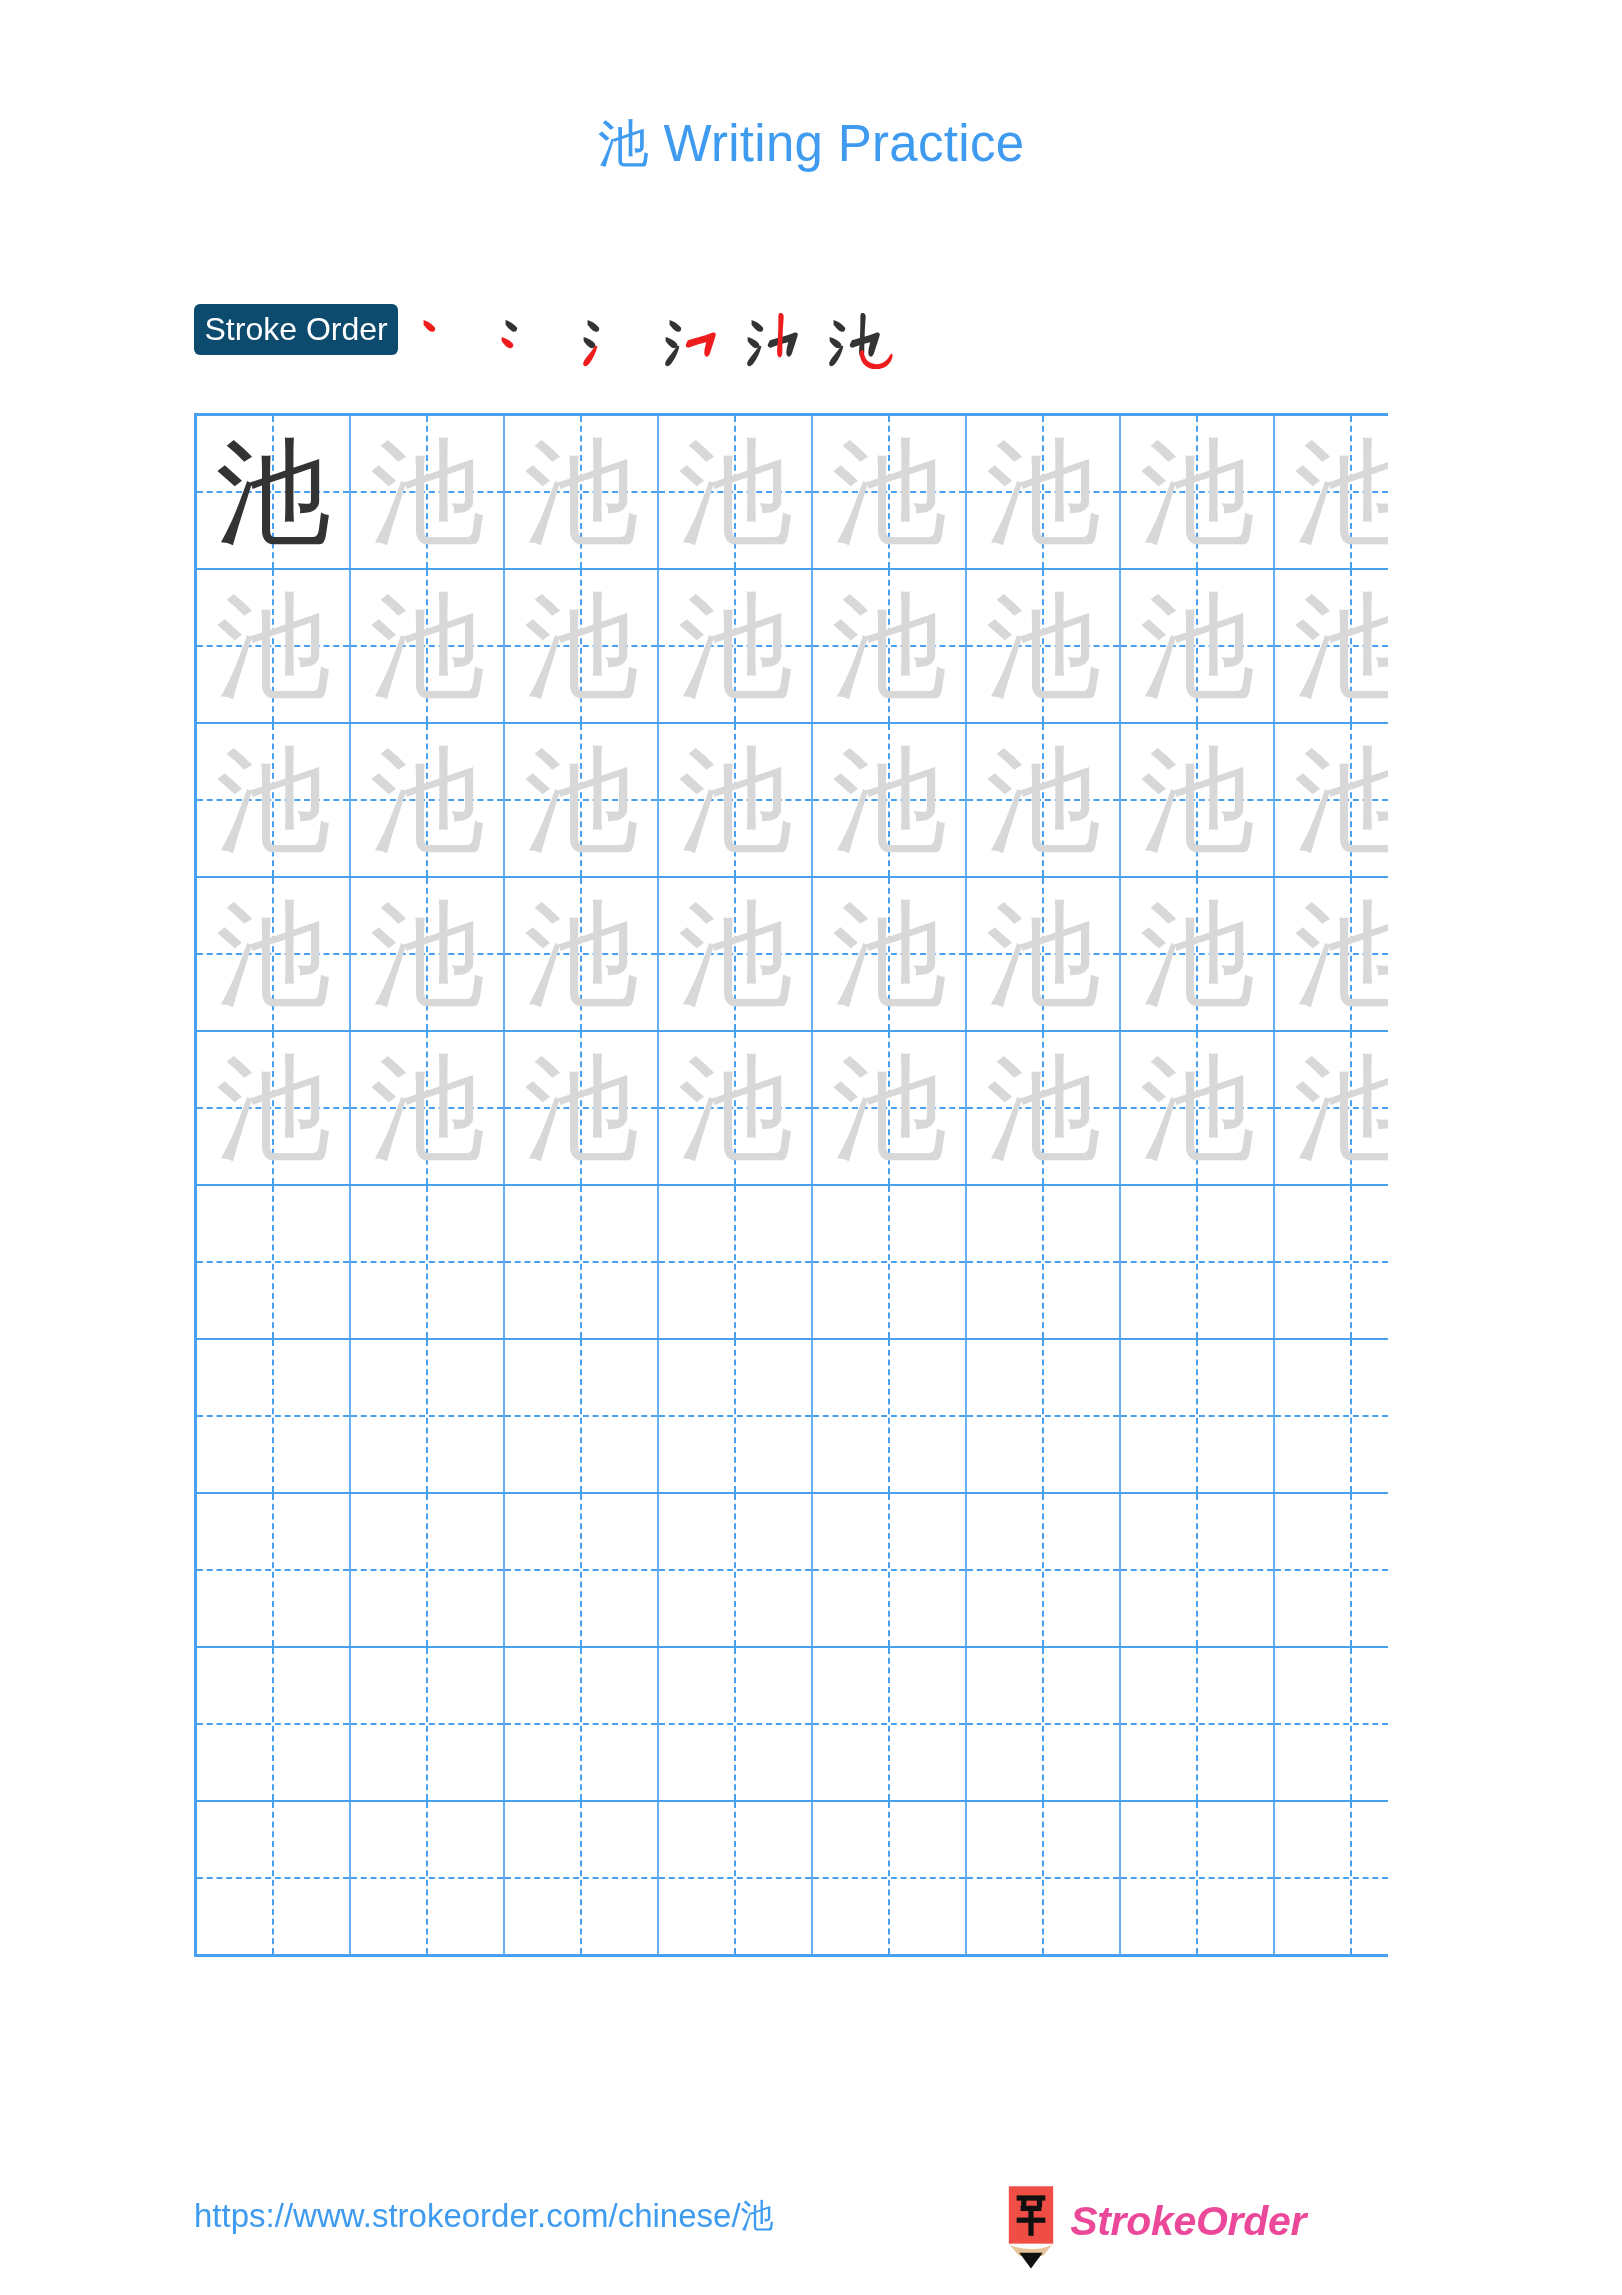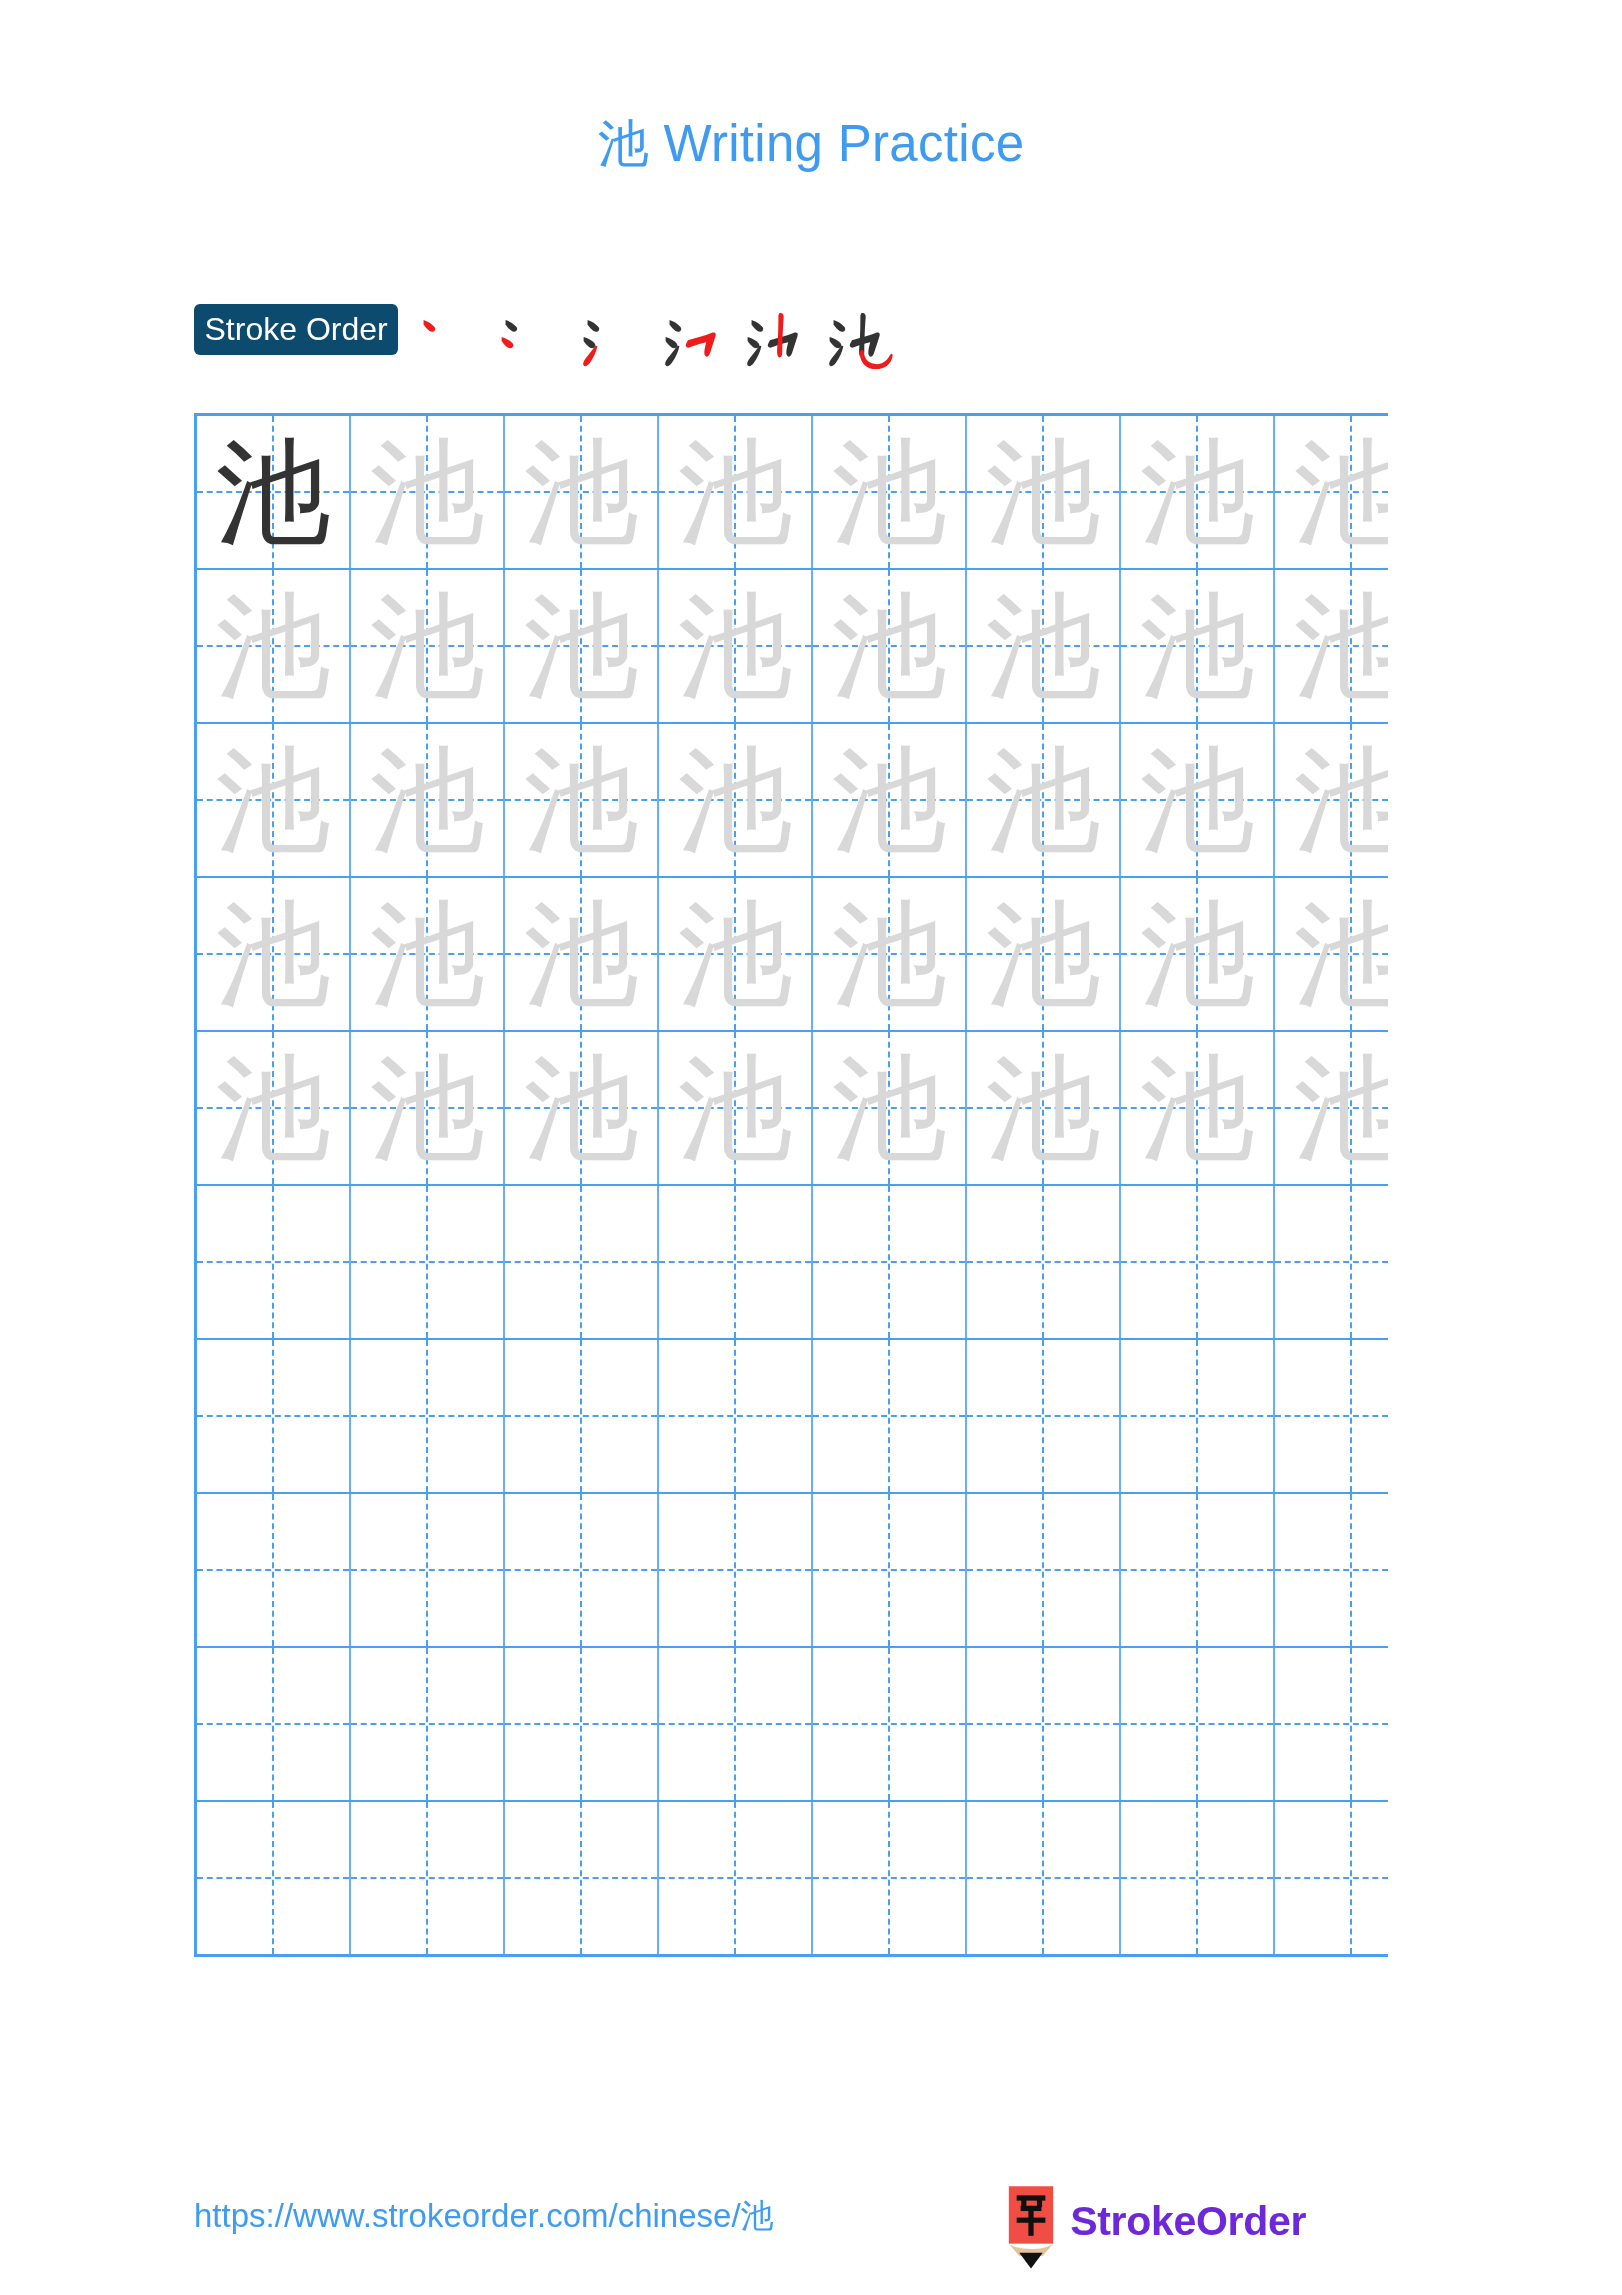--- a/index.html
+++ b/index.html
@@ -168,11 +168,12 @@
   .brand-name {
     font-size: 41px;
     font-weight: bold;
-    color: #6d28d9;
+    color: #ec4899;
     letter-spacing: -0.3px;
     white-space: nowrap;
     line-height: 1;
     margin-top: -11.8px;
+    font-style: italic;
   }
 </style>
 </head>

